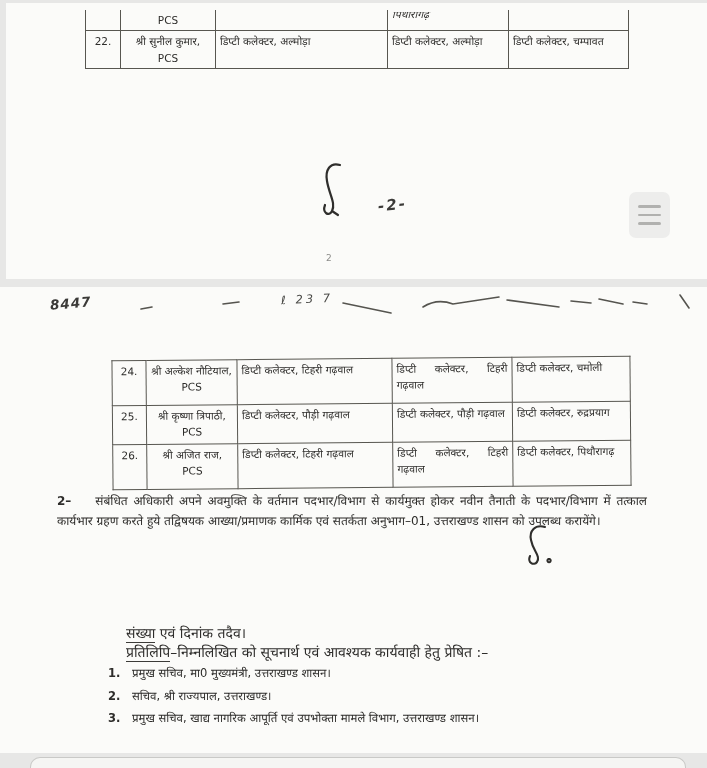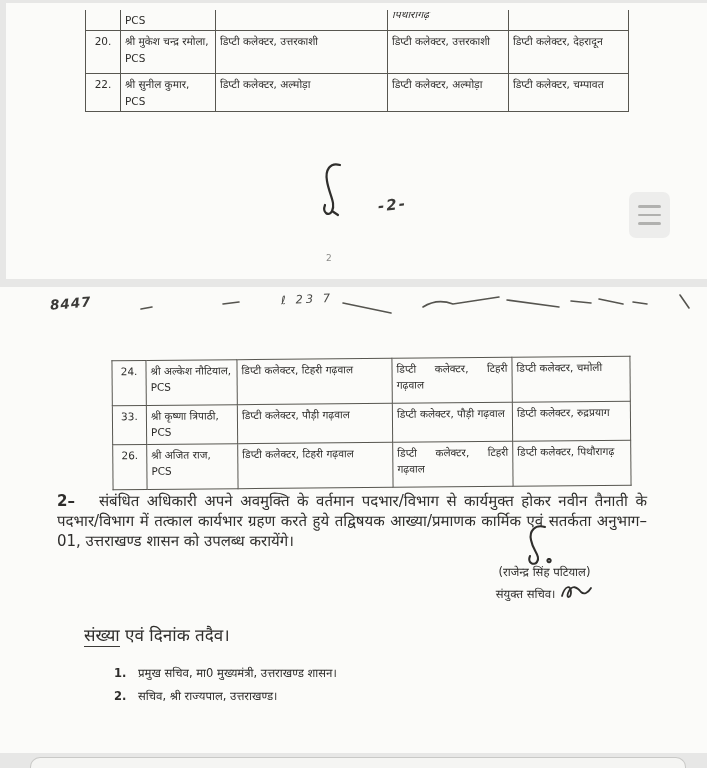--- a/index.html
+++ b/index.html
@@ -18,7 +18,7 @@
     font-size:10.5px; line-height:1.55; color:#2e2d2b; font-weight:500;
   }
   .sno { text-align:center; }
-  .name { }
+  .name { text-align:center; }
   .just { text-align:justify; text-align-last:left; }
   #table1 { left:79px; top:7px; }
   #table2 { left:112px; top:71px; transform:rotate(-0.5deg); }

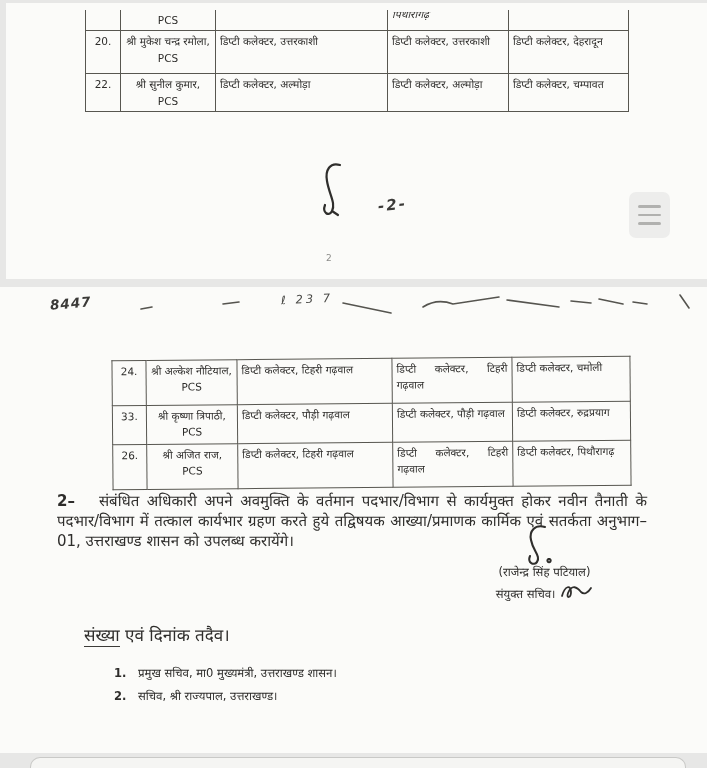--- a/index.html
+++ b/index.html
@@ -91,13 +91,6 @@
             </td>
         <td></td>
       </tr>
-      <tr style="height:43px">
-        <td class="sno">20.</td>
-        <td class="name">श्री मुकेश चन्द्र रमोला, PCS</td>
-        <td>डिप्टी कलेक्टर, उत्तरकाशी</td>
-        <td class="just">डिप्टी कलेक्टर, उत्तरकाशी</td>
-        <td class="just">डिप्टी कलेक्टर, देहरादून</td>
-      </tr>
       <tr style="height:38px">
         <td class="sno">22.</td>
         <td class="name">श्री सुनील कुमार, PCS</td>

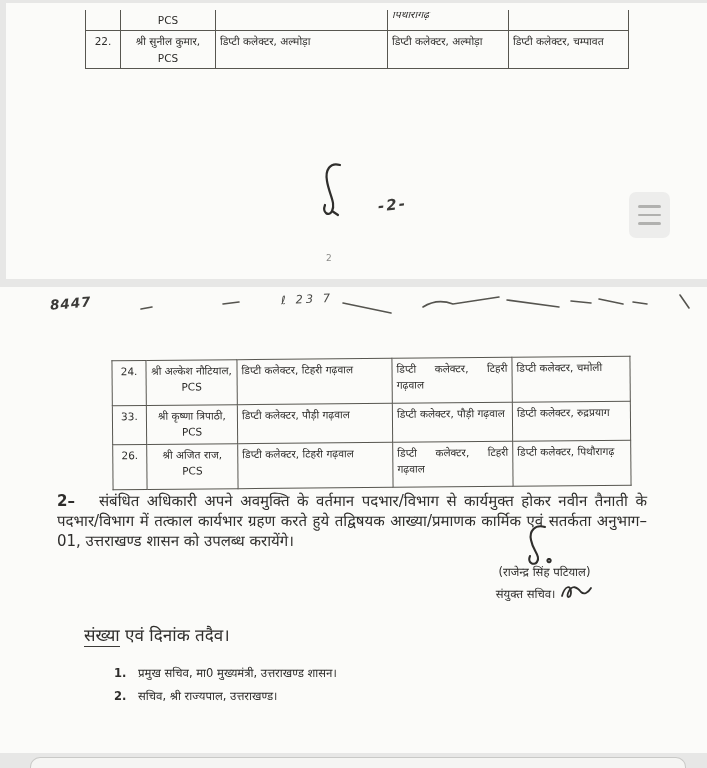--- a/index.html
+++ b/index.html
@@ -149,7 +149,7 @@
         <td class="just">डिप्टी कलेक्टर, चमोली</td>
       </tr>
       <tr style="height:39px">
-        <td class="sno">33.</td>
+        <td class="sno">25.</td>
         <td class="name">श्री कृष्णा त्रिपाठी, PCS</td>
         <td>डिप्टी कलेक्टर, पौड़ी गढ़वाल</td>
         <td class="just">डिप्टी कलेक्टर, पौड़ी गढ़वाल</td>

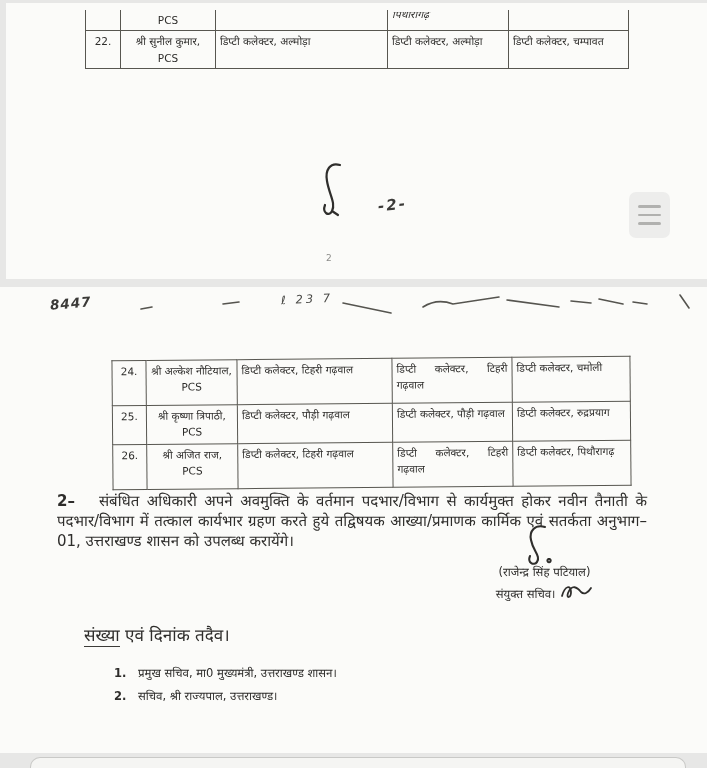--- a/index.html
+++ b/index.html
@@ -34,7 +34,7 @@
   #hand-8447 { left:50px; top:8px; font-size:13.5px; font-weight:600; transform:rotate(-5deg); letter-spacing:1px; }
   #scrib-text { left:281px; top:5px; font-size:11.5px; transform:rotate(-3deg); letter-spacing:3px; color:#4a4a47; }
 
-  #para { position:absolute; left:57px; top:204px; width:590px; font-size:15px; line-height:20px;
+  #para { position:absolute; left:57px; top:204px; width:590px; font-size:12px; line-height:20px;
           color:#2e2d2b; text-align:justify; font-weight:500; }
   #para .para-no { margin-right:24px; font-weight:700; }
 

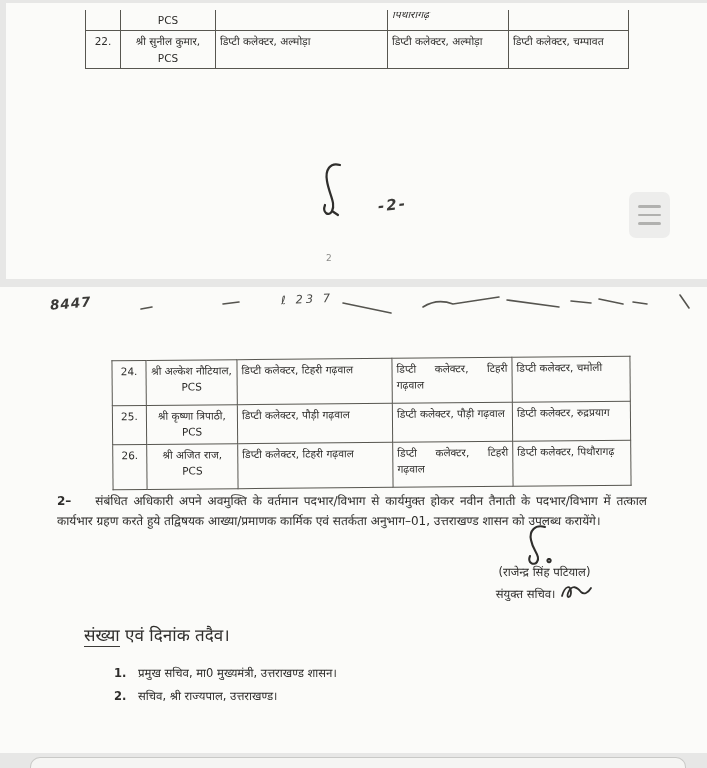--- a/index.html
+++ b/index.html
@@ -173,15 +173,6 @@
       <path d="M30,4 C20,1 14,8 16,17 C18,28 26,33 22,39 C19,43 12,40 15,33 M34,36 a1.6,1.6 0 1,0 0.1,0" fill="none" stroke="#2f2e2c" stroke-width="2.1" stroke-linecap="round"></path>
     </svg>
 
-    <div id="signatory">
-      <div>(राजेन्द्र सिंह पटियाल)</div>
-      <div class="sig-line2">
-        <span>संयुक्त सचिव।</span>
-        <svg width="34" height="20" viewBox="0 0 34 20">
-          <path d="M3,14 C6,3 12,3 12,10 C12,16 7,17 9,11 C13,2 18,5 22,10 C25,13 29,11 32,6" fill="none" stroke="#2f2e2c" stroke-width="1.8" stroke-linecap="round"></path>
-        </svg>
-      </div>
-    </div>
 
     <div id="ref-line" class="footer-line">
       <span class="uline">संख्या</span><span> एवं दिनांक तदैव।</span>

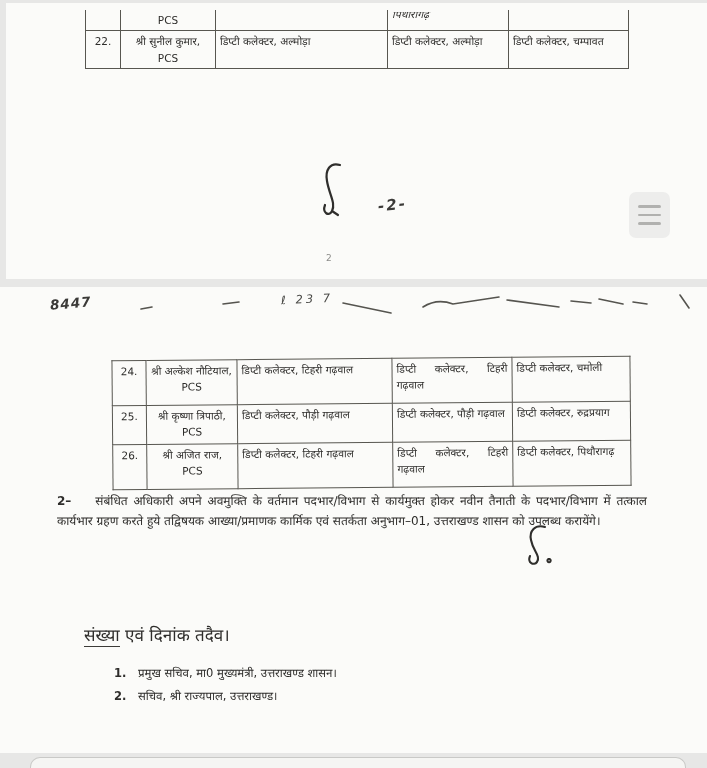--- a/index.html
+++ b/index.html
@@ -43,7 +43,7 @@
   #signatory .sig-line2 { white-space:nowrap; }
   #signatory svg { vertical-align:-4px; }
 
-  .footer-line { position:absolute; font-size:17px; color:#2e2d2b; font-weight:500; white-space:nowrap; }
+  .footer-line { position:absolute; font-size:14px; color:#2e2d2b; font-weight:500; white-space:nowrap;margin-left:42px; }
   .uline { border-bottom:1.2px solid #3c3b38; padding-bottom:1px; }
   #ref-line  { left:84px; top:336px; }
   #copy-line { left:84px; top:355px; }

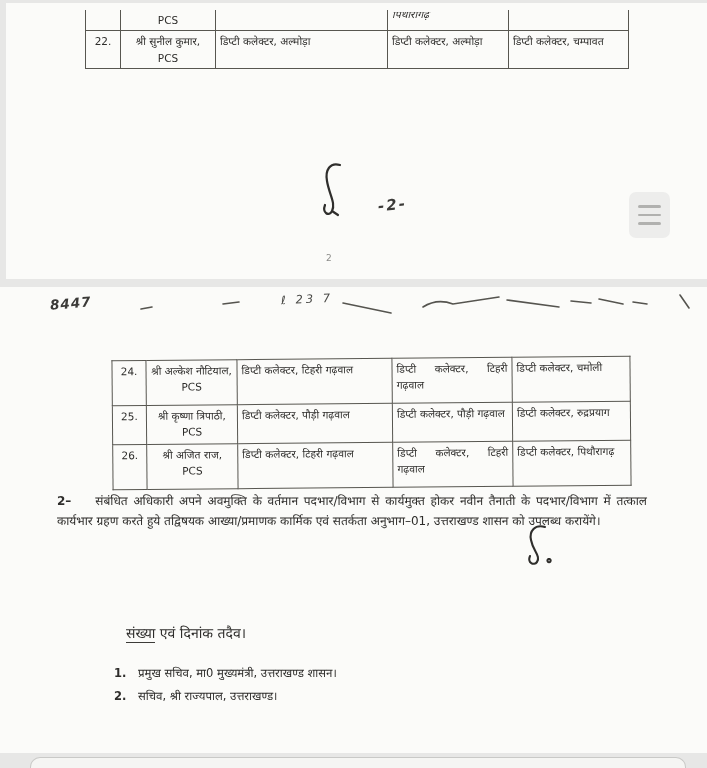--- a/index.html
+++ b/index.html
@@ -177,6 +177,9 @@
     <div id="ref-line" class="footer-line">
       <span class="uline">संख्या</span><span> एवं दिनांक तदैव।</span>
     </div>
+    <div id="copy-line" class="footer-line">
+      <span class="uline">प्रतिलिपि</span><span>–निम्नलिखित को सूचनार्थ एवं आवश्यक कार्यवाही हेतु प्रेषित :–</span>
+    </div>
 
     <div class="li" style="top:378px">
       <span class="li-no">1.</span><span>प्रमुख सचिव, मा0 मुख्यमंत्री, उत्तराखण्ड शासन।</span>

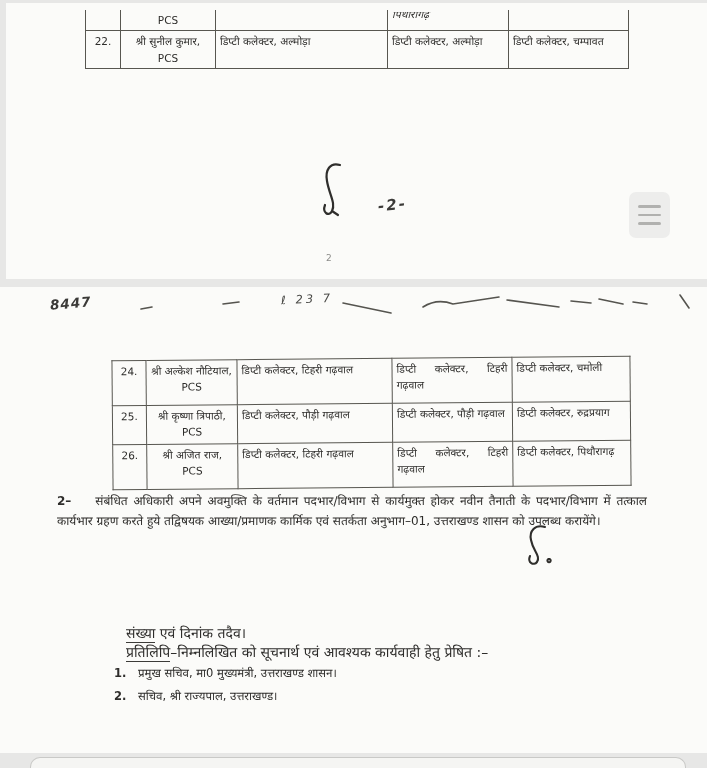--- a/index.html
+++ b/index.html
@@ -47,7 +47,7 @@
   .uline { border-bottom:1.2px solid #3c3b38; padding-bottom:1px; }
   #ref-line  { left:84px; top:336px; }
   #copy-line { left:84px; top:355px; }
-  .li { position:absolute; left:114px; font-size:11.5px; color:#2e2d2b; font-weight:500; white-space:nowrap; }
+  .li { position:absolute; left:108px; font-size:11.5px; color:#2e2d2b; font-weight:500; white-space:nowrap; }
   .li .li-no { display:inline-block; width:24px; font-weight:600; }
   .li-blur { filter:blur(0.8px); color:#5d5c58; left:128px; }
 

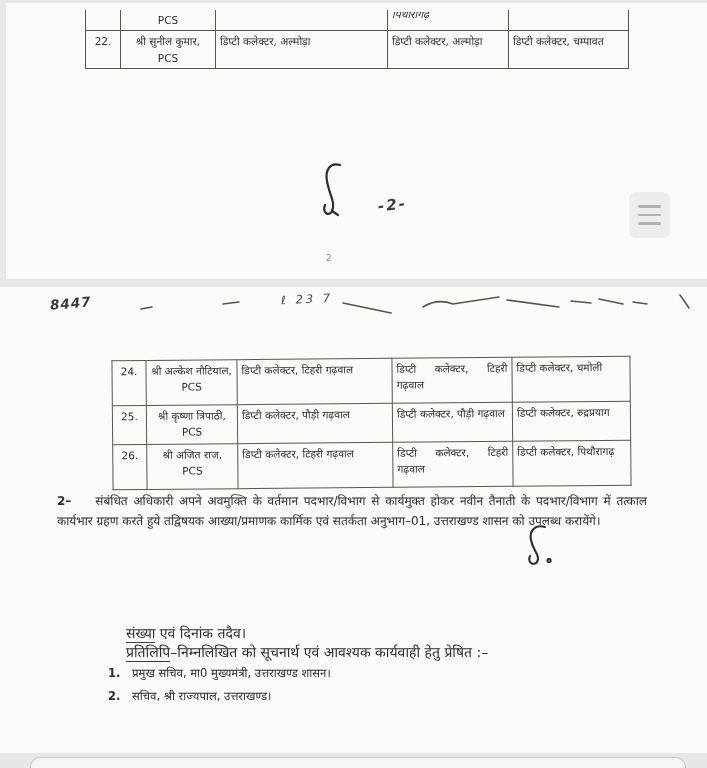--- a/index.html
+++ b/index.html
@@ -187,6 +187,9 @@
     <div class="li" style="top:401px">
       <span class="li-no">2.</span><span>सचिव, श्री राज्यपाल, उत्तराखण्ड।</span>
     </div>
+    <div class="li" style="top:423px">
+      <span class="li-no">3.</span><span>प्रमुख सचिव, खाद्य नागरिक आपूर्ति एवं उपभोक्ता मामले विभाग, उत्तराखण्ड शासन।</span>
+    </div>
   </div>
 
   <div id="bottom-card"></div>

